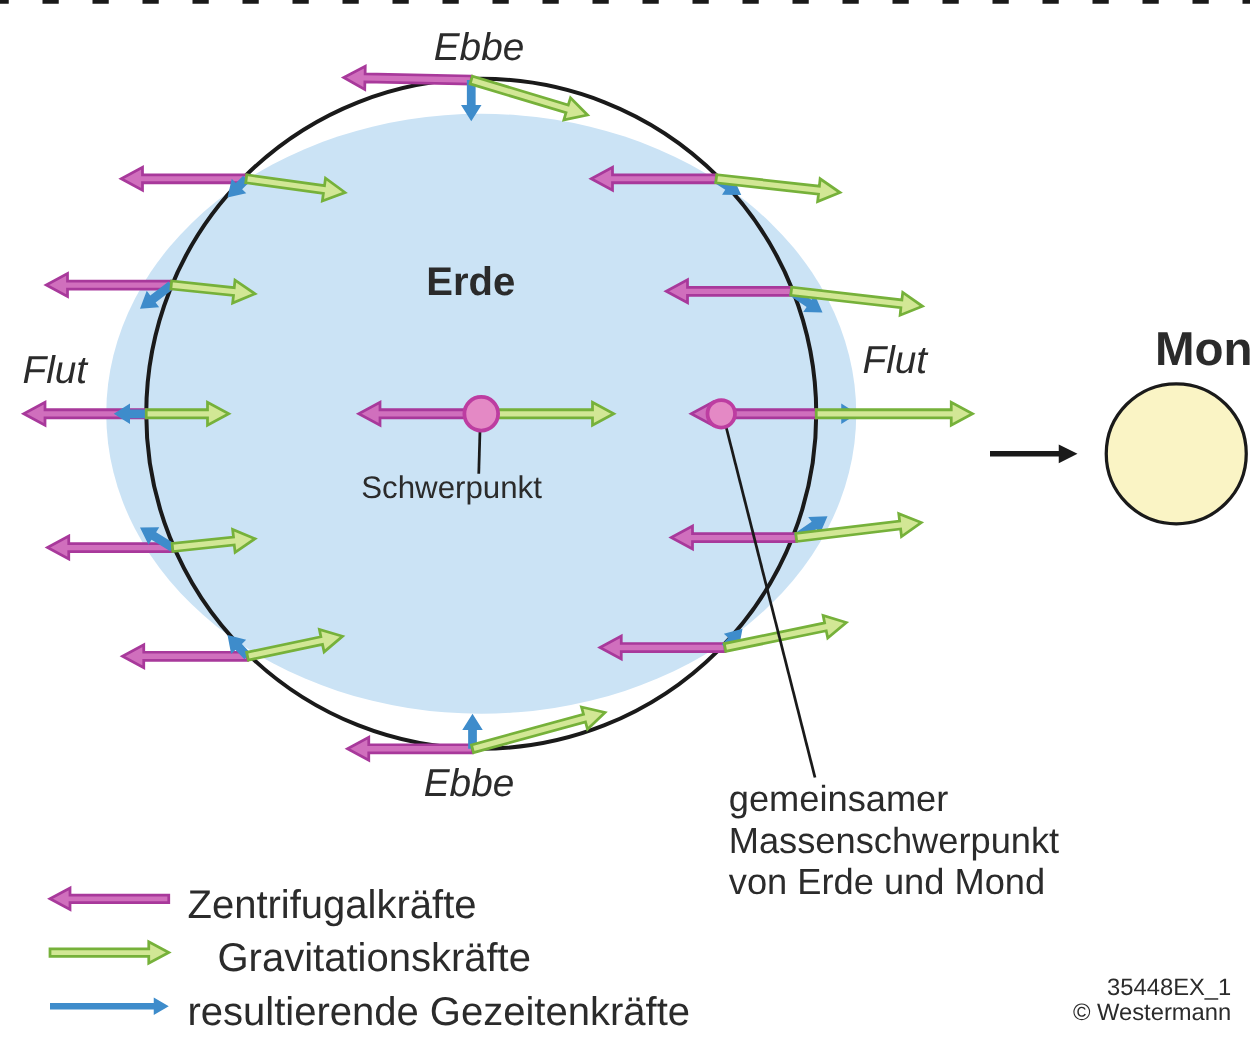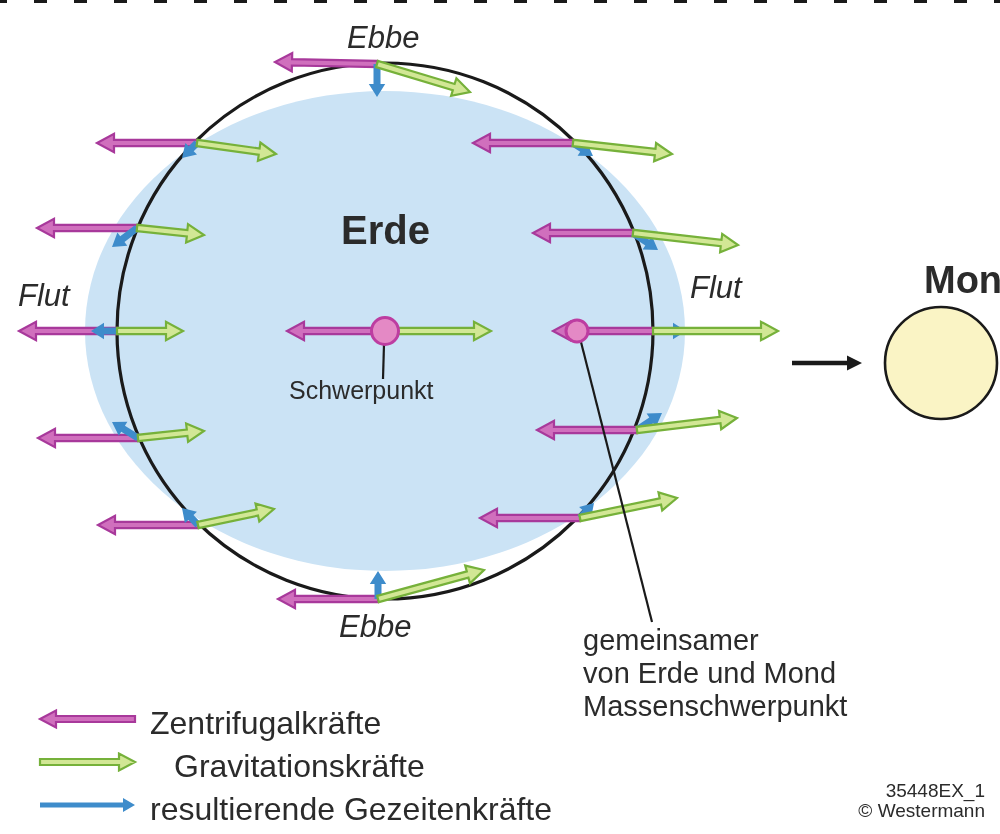--- a/index.html
+++ b/index.html
@@ -15,7 +15,7 @@
   .lbl-ebbe-bottom{left:339px;top:611px;}
   .lbl-flut-left{left:18px;top:280px;}
   .lbl-flut-right{left:690px;top:272px;}
-  .lbl-erde{left:341px;top:209px;font-size:40px;}
+  .lbl-erde{left:341px;top:209px;font-size:32px;}
   .lbl-mond{left:924px;top:261px;font-size:38px;}
   .lbl-schwerpunkt{left:289px;top:377px;font-size:25px;}
   .lbl-barycenter{left:583px;top:624px;font-size:29px;line-height:33px;white-space:nowrap;}

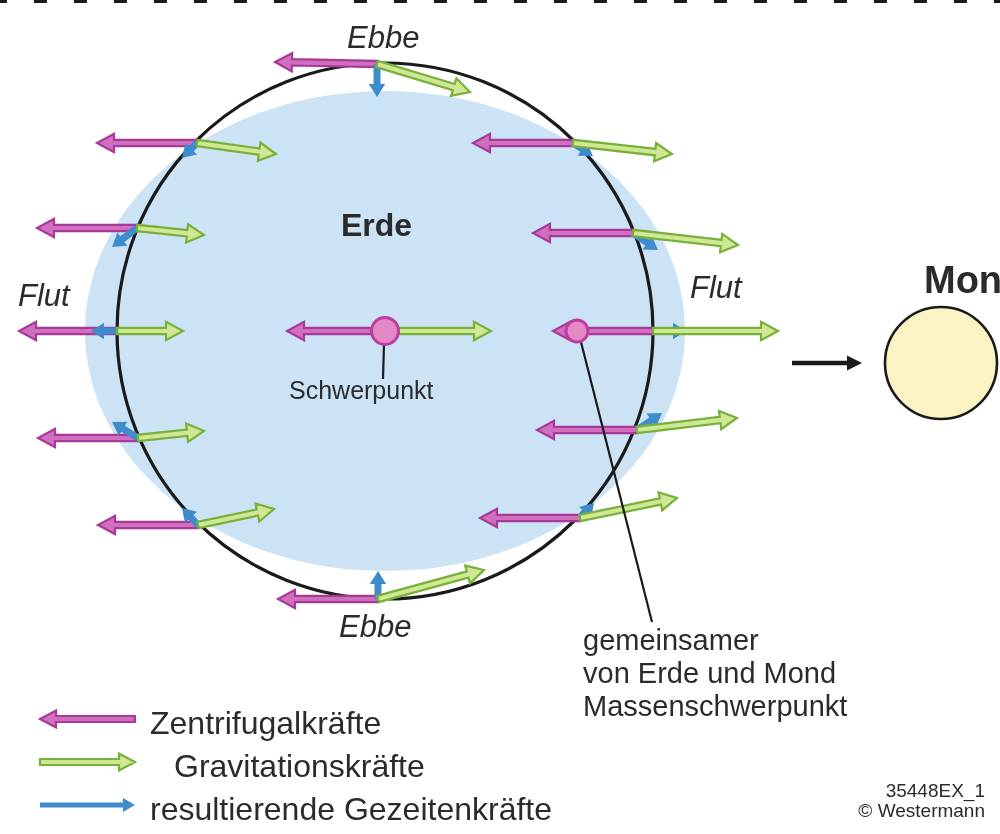--- a/index.html
+++ b/index.html
@@ -94,8 +94,8 @@
 
   <div class="lbl lbl-barycenter">
     <div>gemeinsamer</div>
+    <div>Massenschwerpunkt</div>
     <div>von Erde und Mond</div>
-    <div>Massenschwerpunkt</div>
   </div>
 
   <div>

